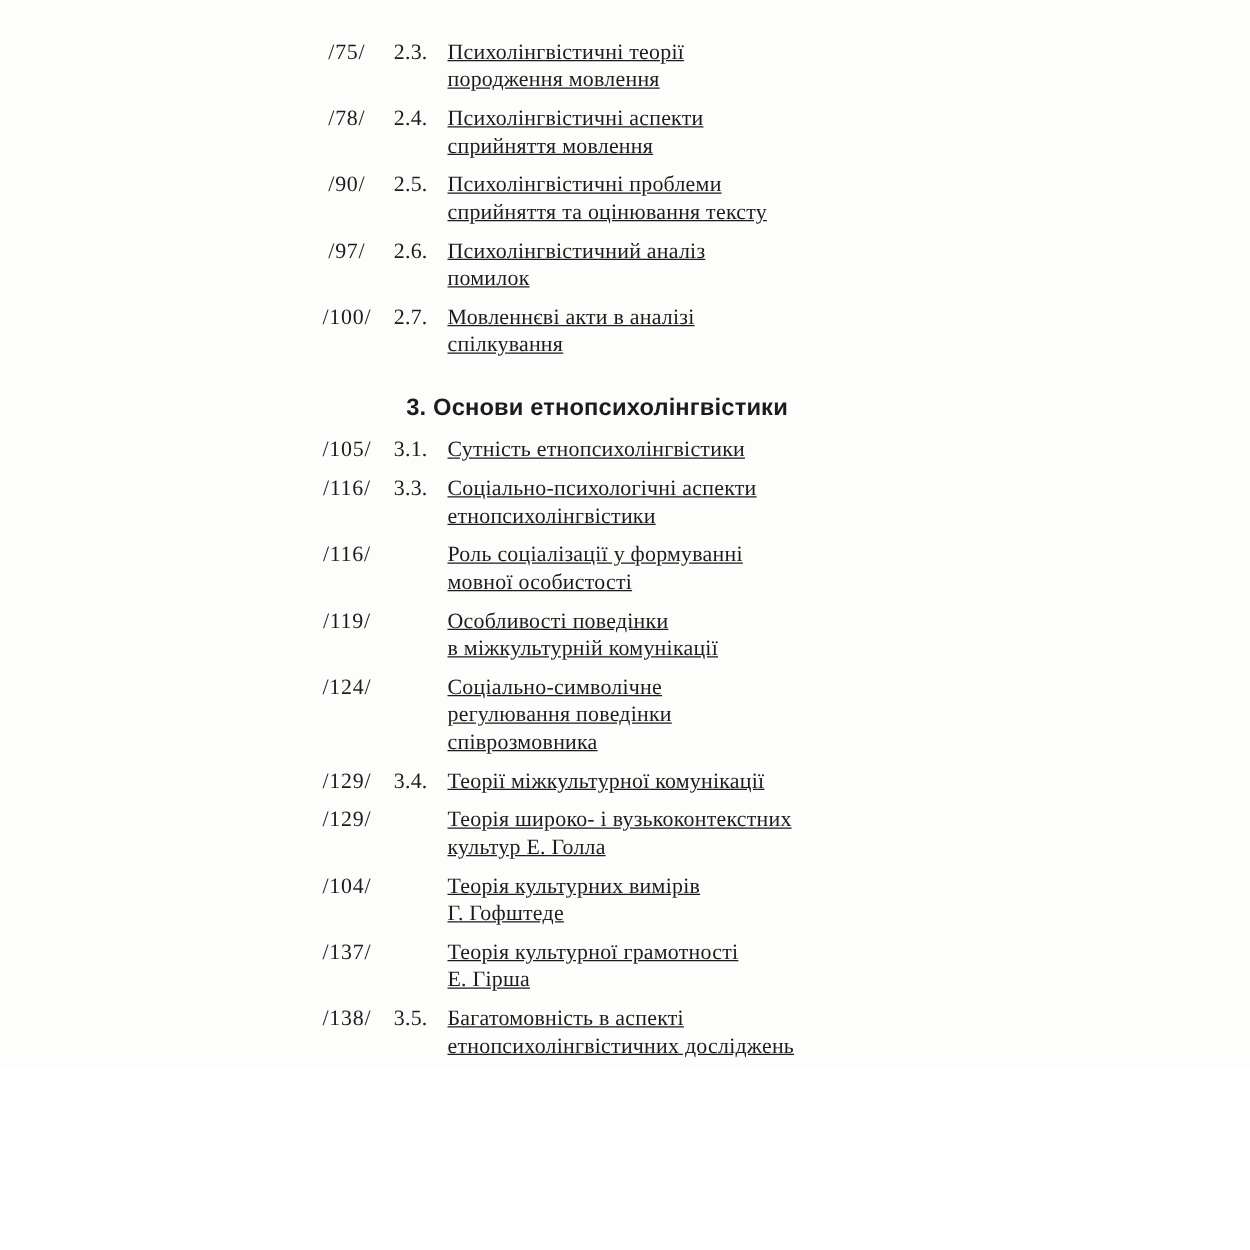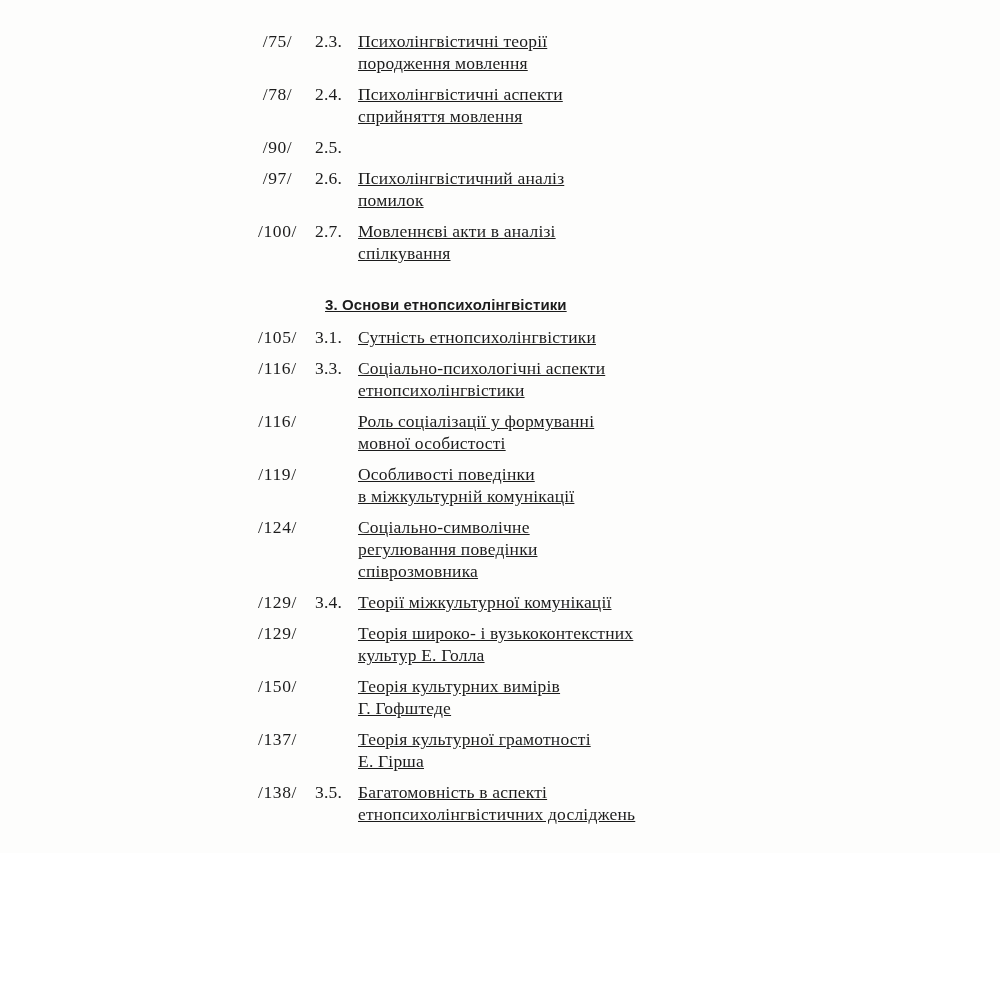--- a/index.html
+++ b/index.html
@@ -85,6 +85,8 @@
     <div class="row">
       <span class="pg">/90/</span>
       <span class="num">2.5.</span>
+      <span class="title">Психолінгвістичні проблеми
+сприйняття та оцінювання тексту</span>
     </div>
 
     <div class="row">

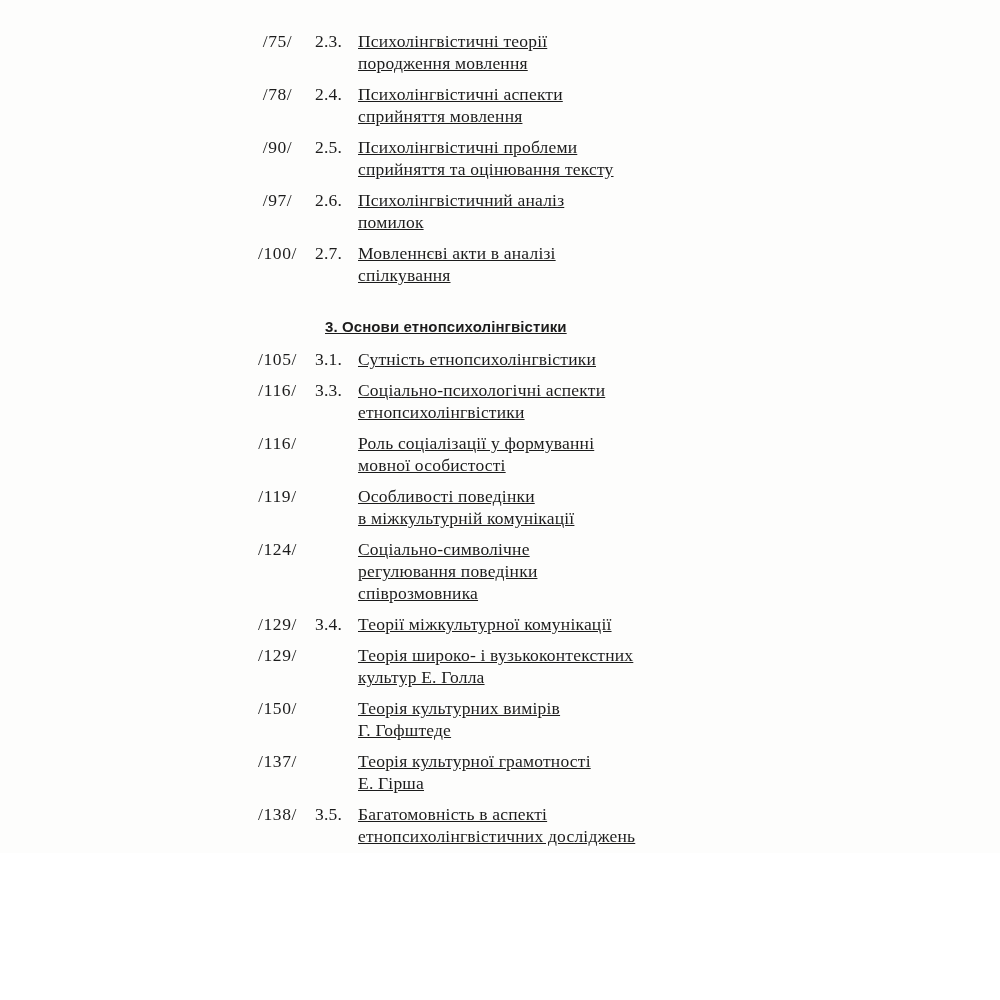--- a/index.html
+++ b/index.html
@@ -44,11 +44,10 @@
   .heading {
     font-family: "Liberation Sans", sans-serif;
     font-weight: bold;
-    font-size: 15px;
+    font-size: 19px;
     line-height: 22px;
     margin: 30px 0 10px 85px;
     letter-spacing: 0.1px;
-    text-decoration: underline;
   }
   .page-edge {
     position: absolute;

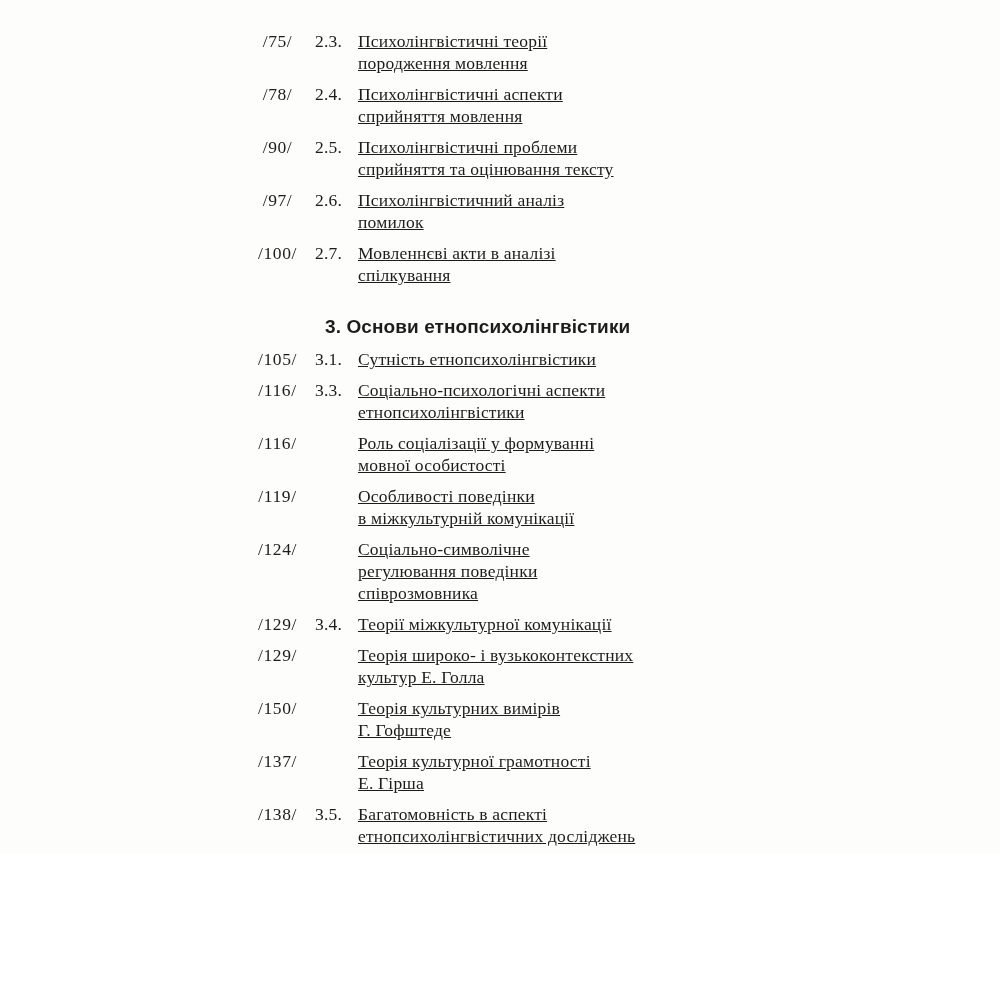--- a/index.html
+++ b/index.html
@@ -154,7 +154,7 @@
     </div>
 
     <div class="row">
-      <span class="pg">/150/</span>
+      <span class="pg">/104/</span>
       <span class="num"></span>
       <span class="title">Теорія культурних вимірів
 Г. Гофштеде</span>

